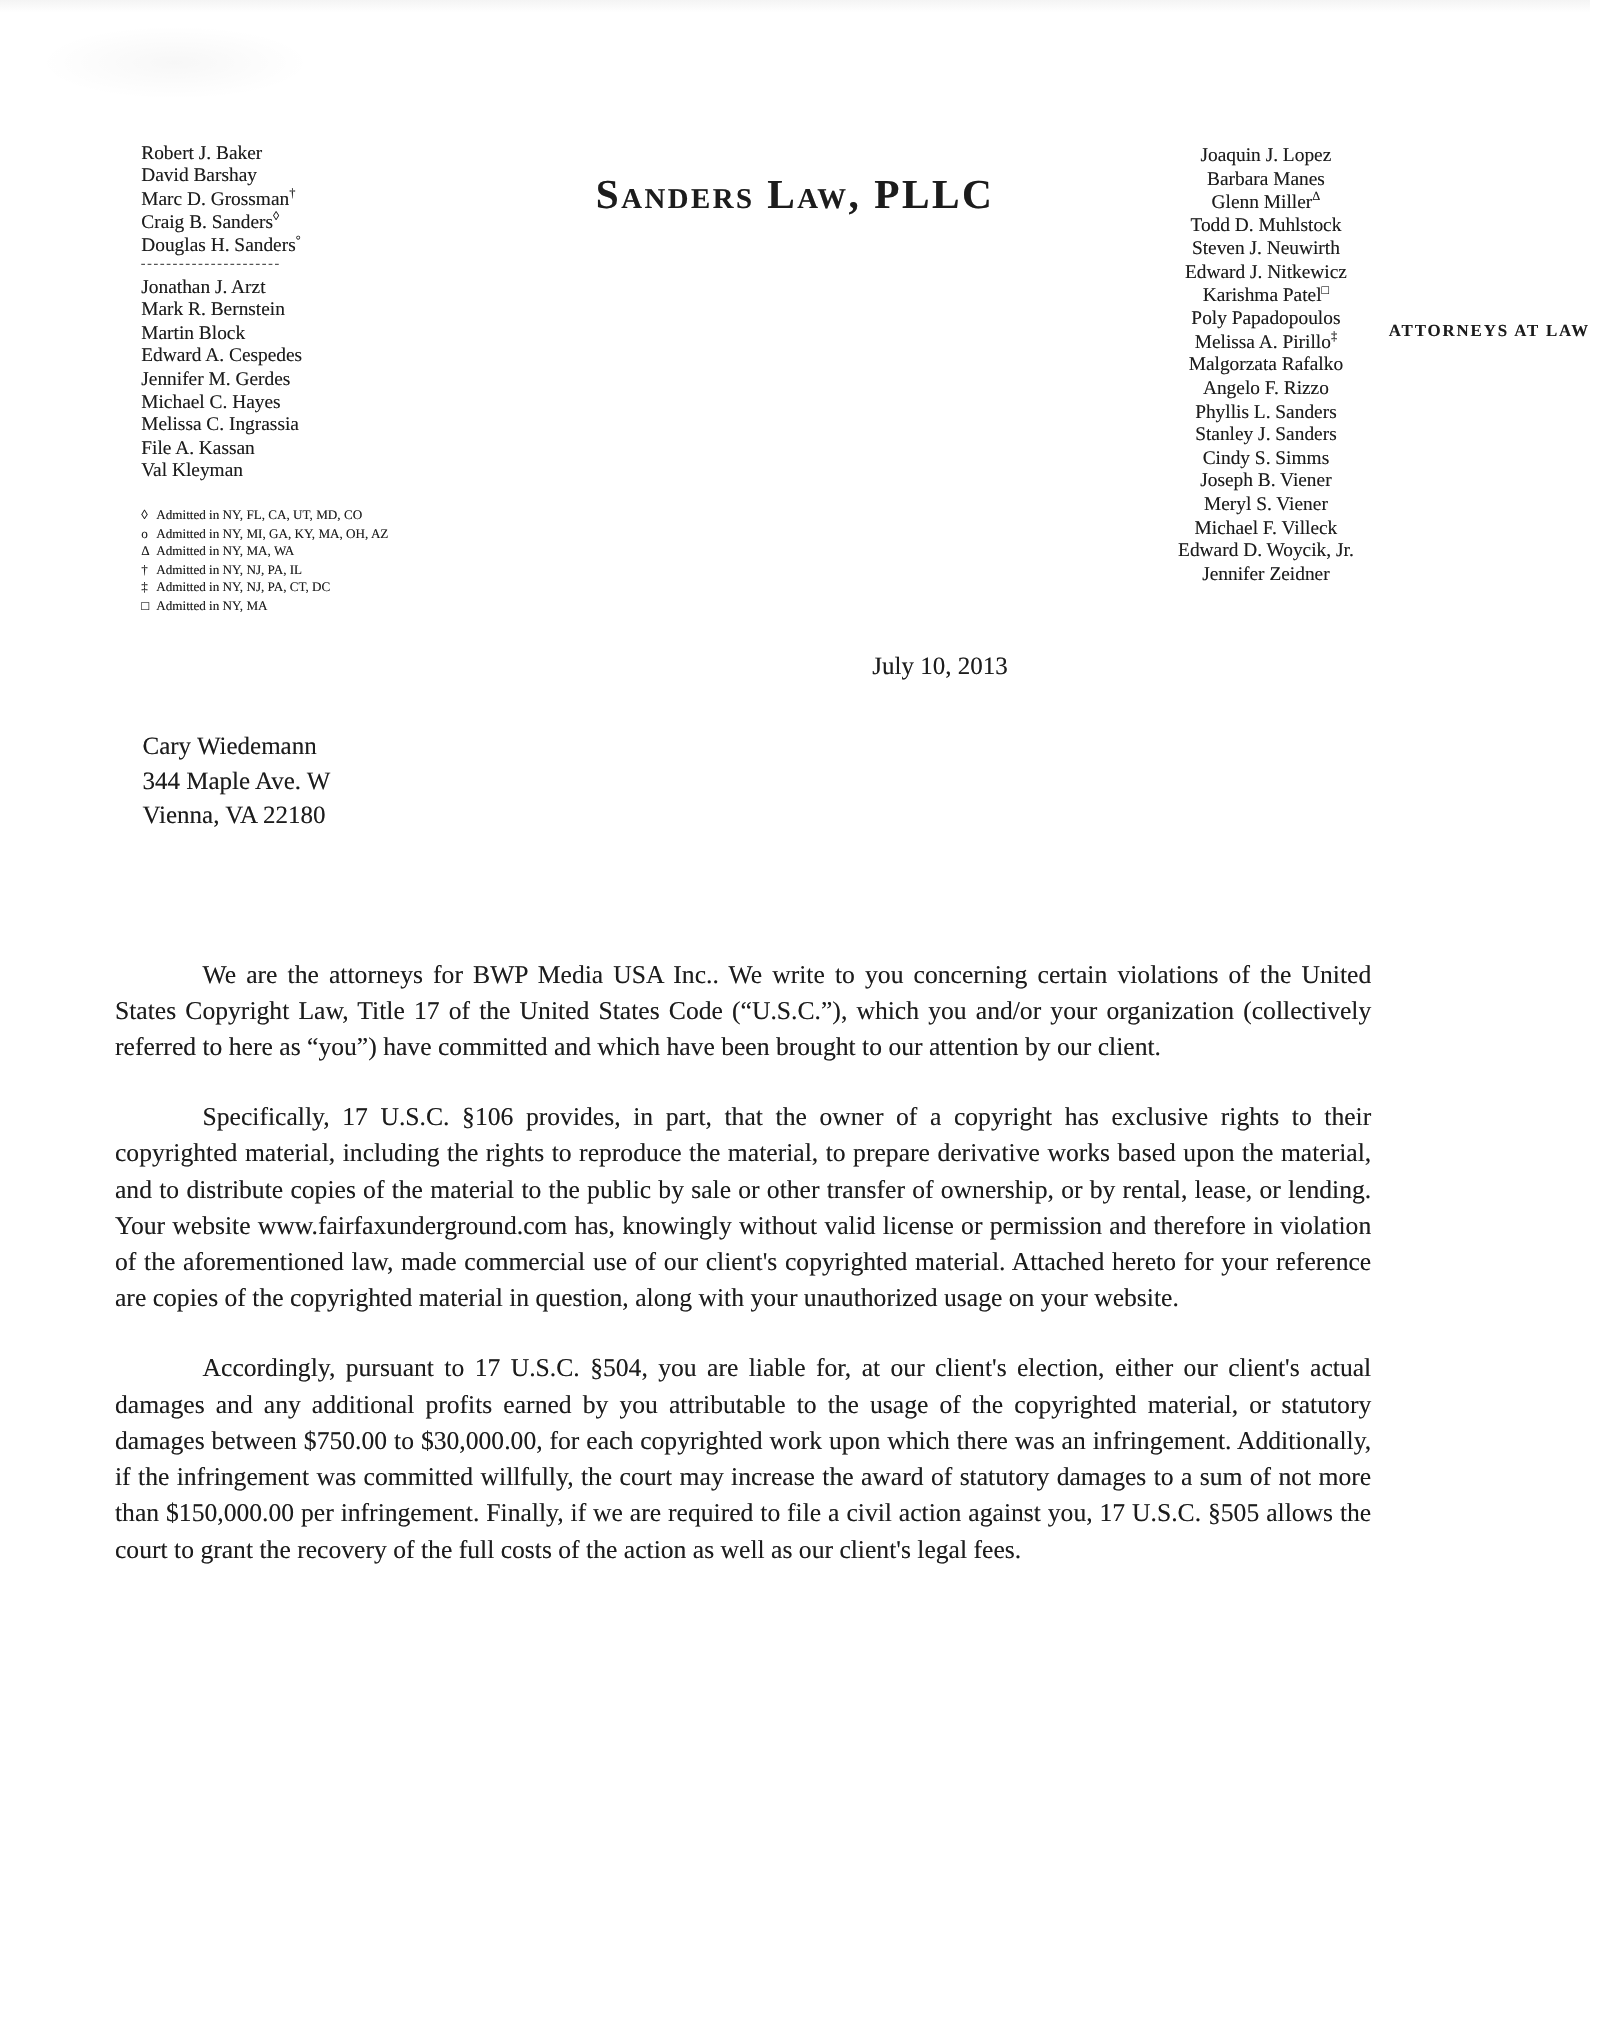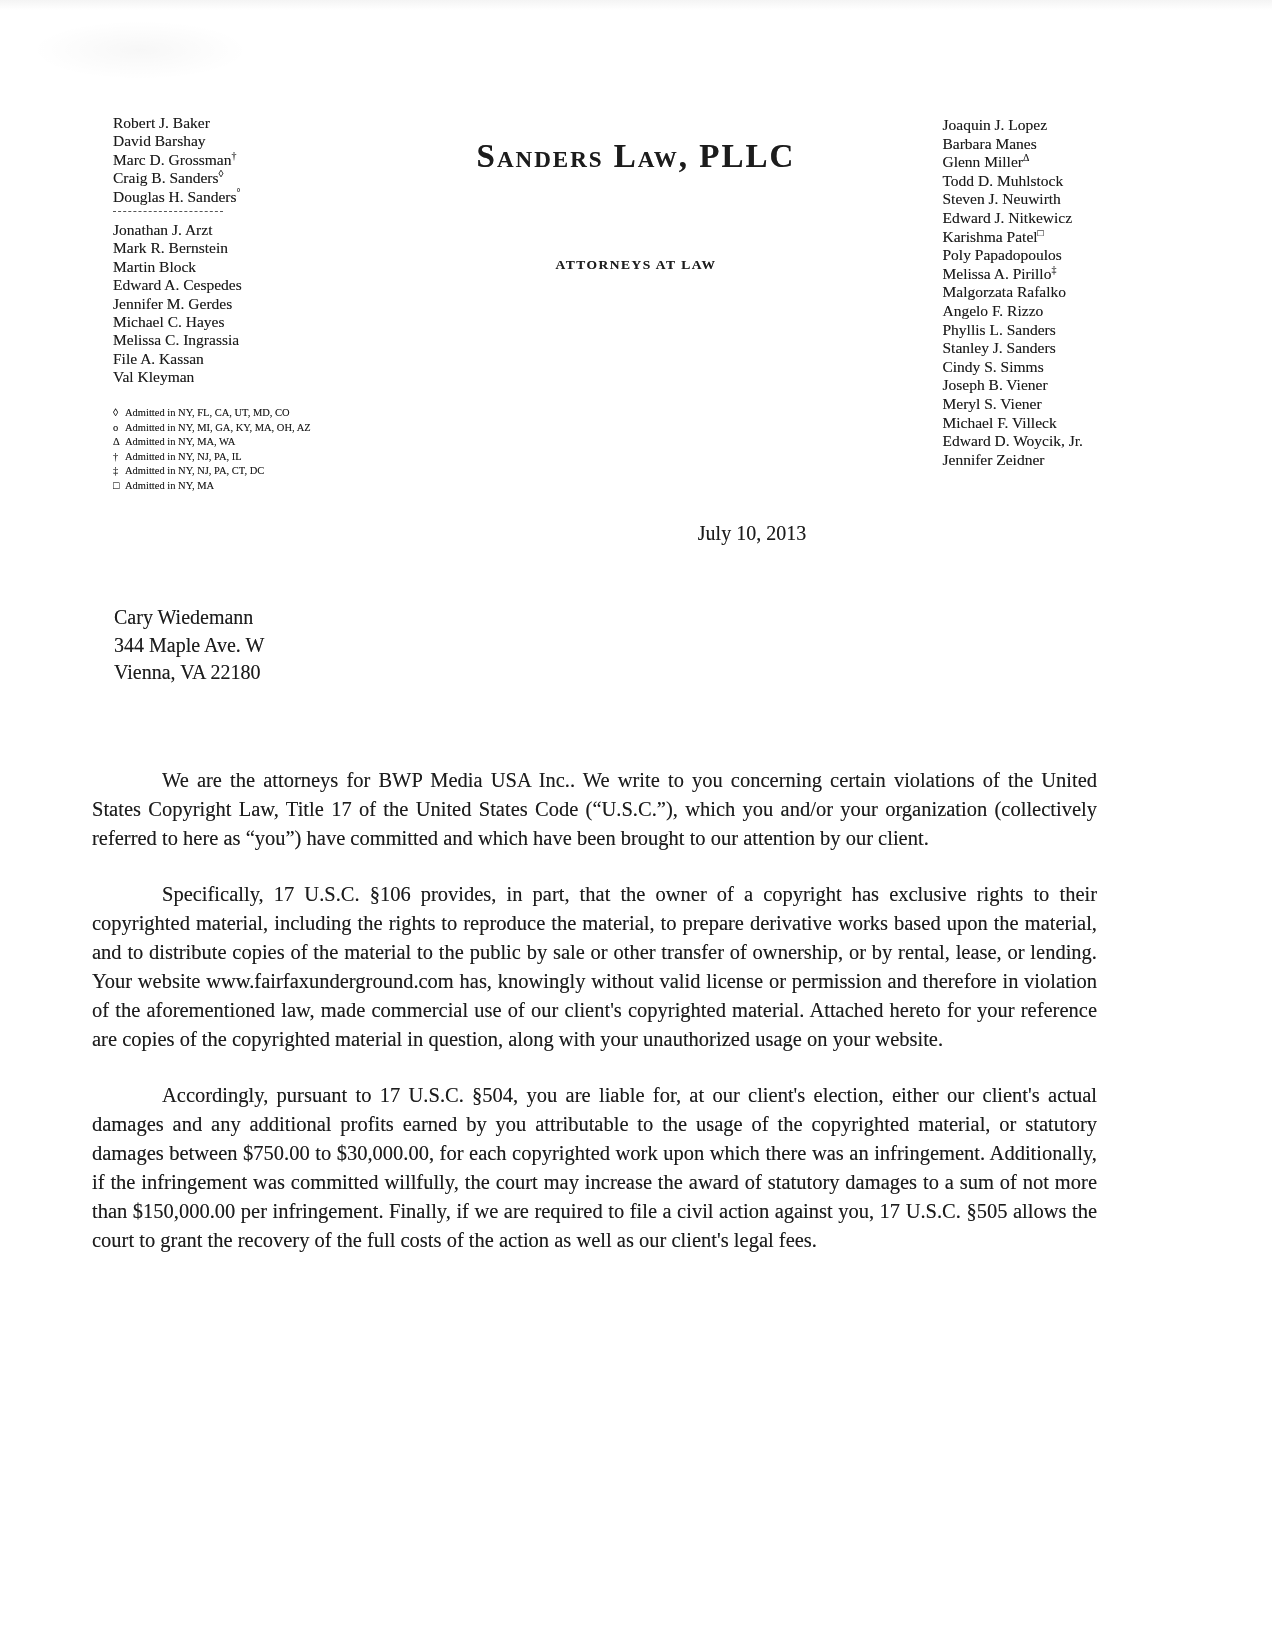--- a/index.html
+++ b/index.html
@@ -43,7 +43,7 @@
     right: 189px; top: 116px;
     font-size: 15.5px;
     line-height: 18.6px;
-    text-align: left;
+    text-align: center;
     white-space: nowrap;
   }
   .name-row sup {

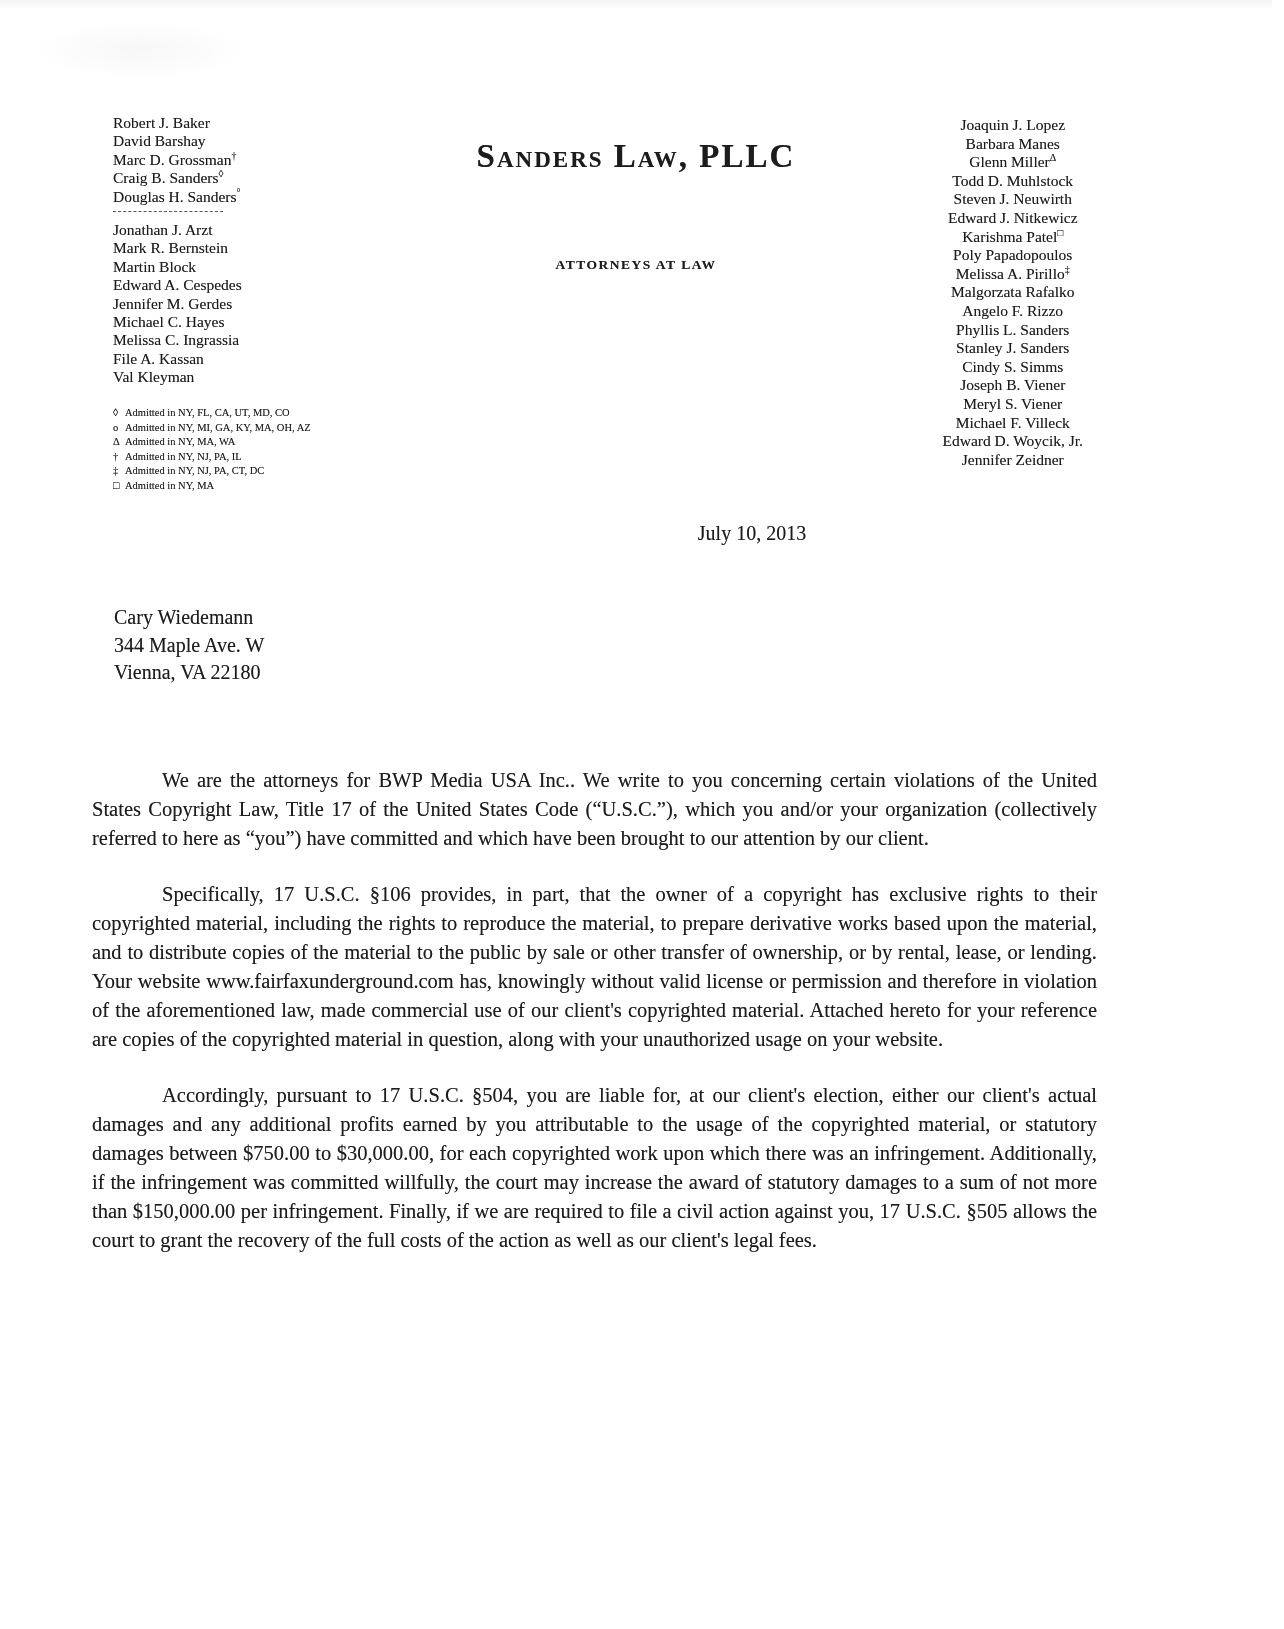--- a/index.html
+++ b/index.html
@@ -81,7 +81,7 @@
   .tagline {
     position: absolute;
     left: 0; right: 0; top: 257px;
-    text-align: center;
+    text-align: right;
     font-size: 13.5px;
     font-weight: 700;
     letter-spacing: 1.5px;

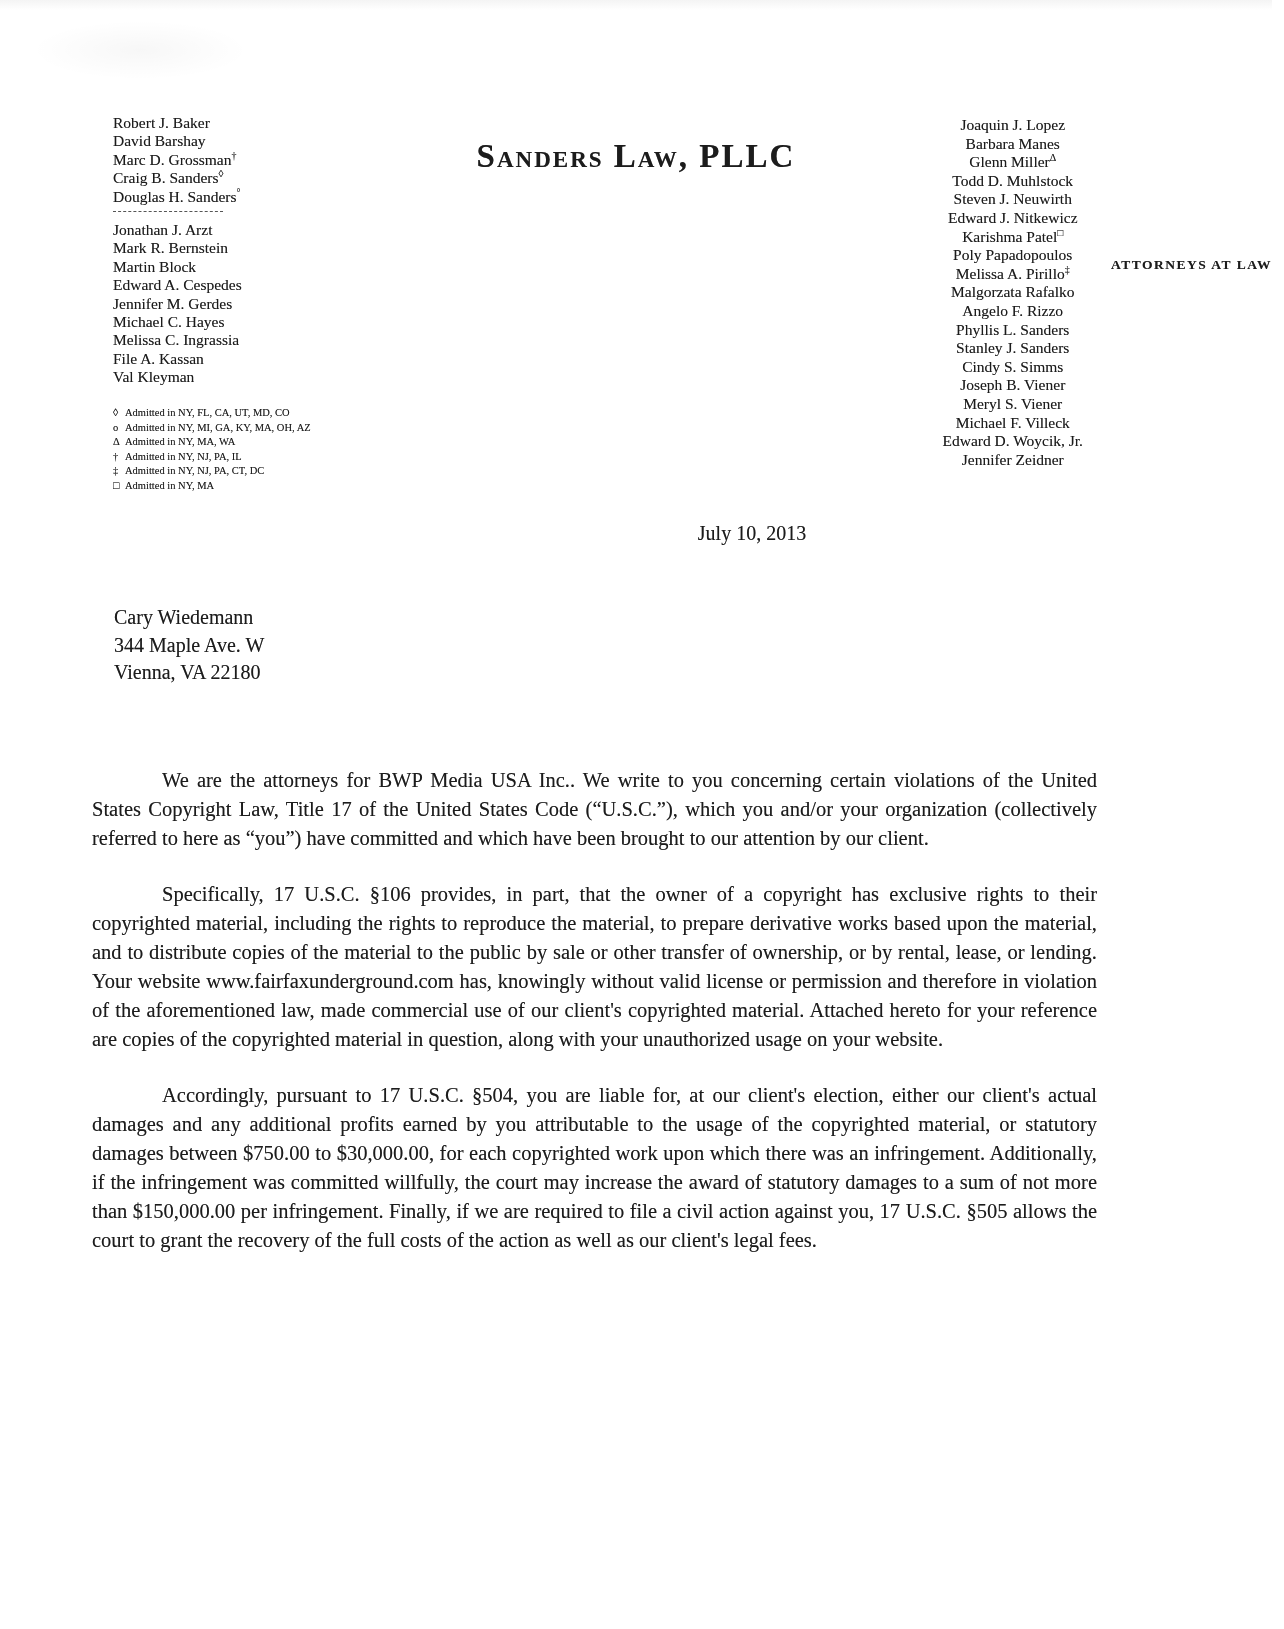--- a/index.html
+++ b/index.html
@@ -100,7 +100,6 @@
     left: 114px; top: 584px;
     font-size: 20px;
     line-height: 27.5px;
-    margin-top: 20px;
   }
   .re-block {
     position: absolute;

